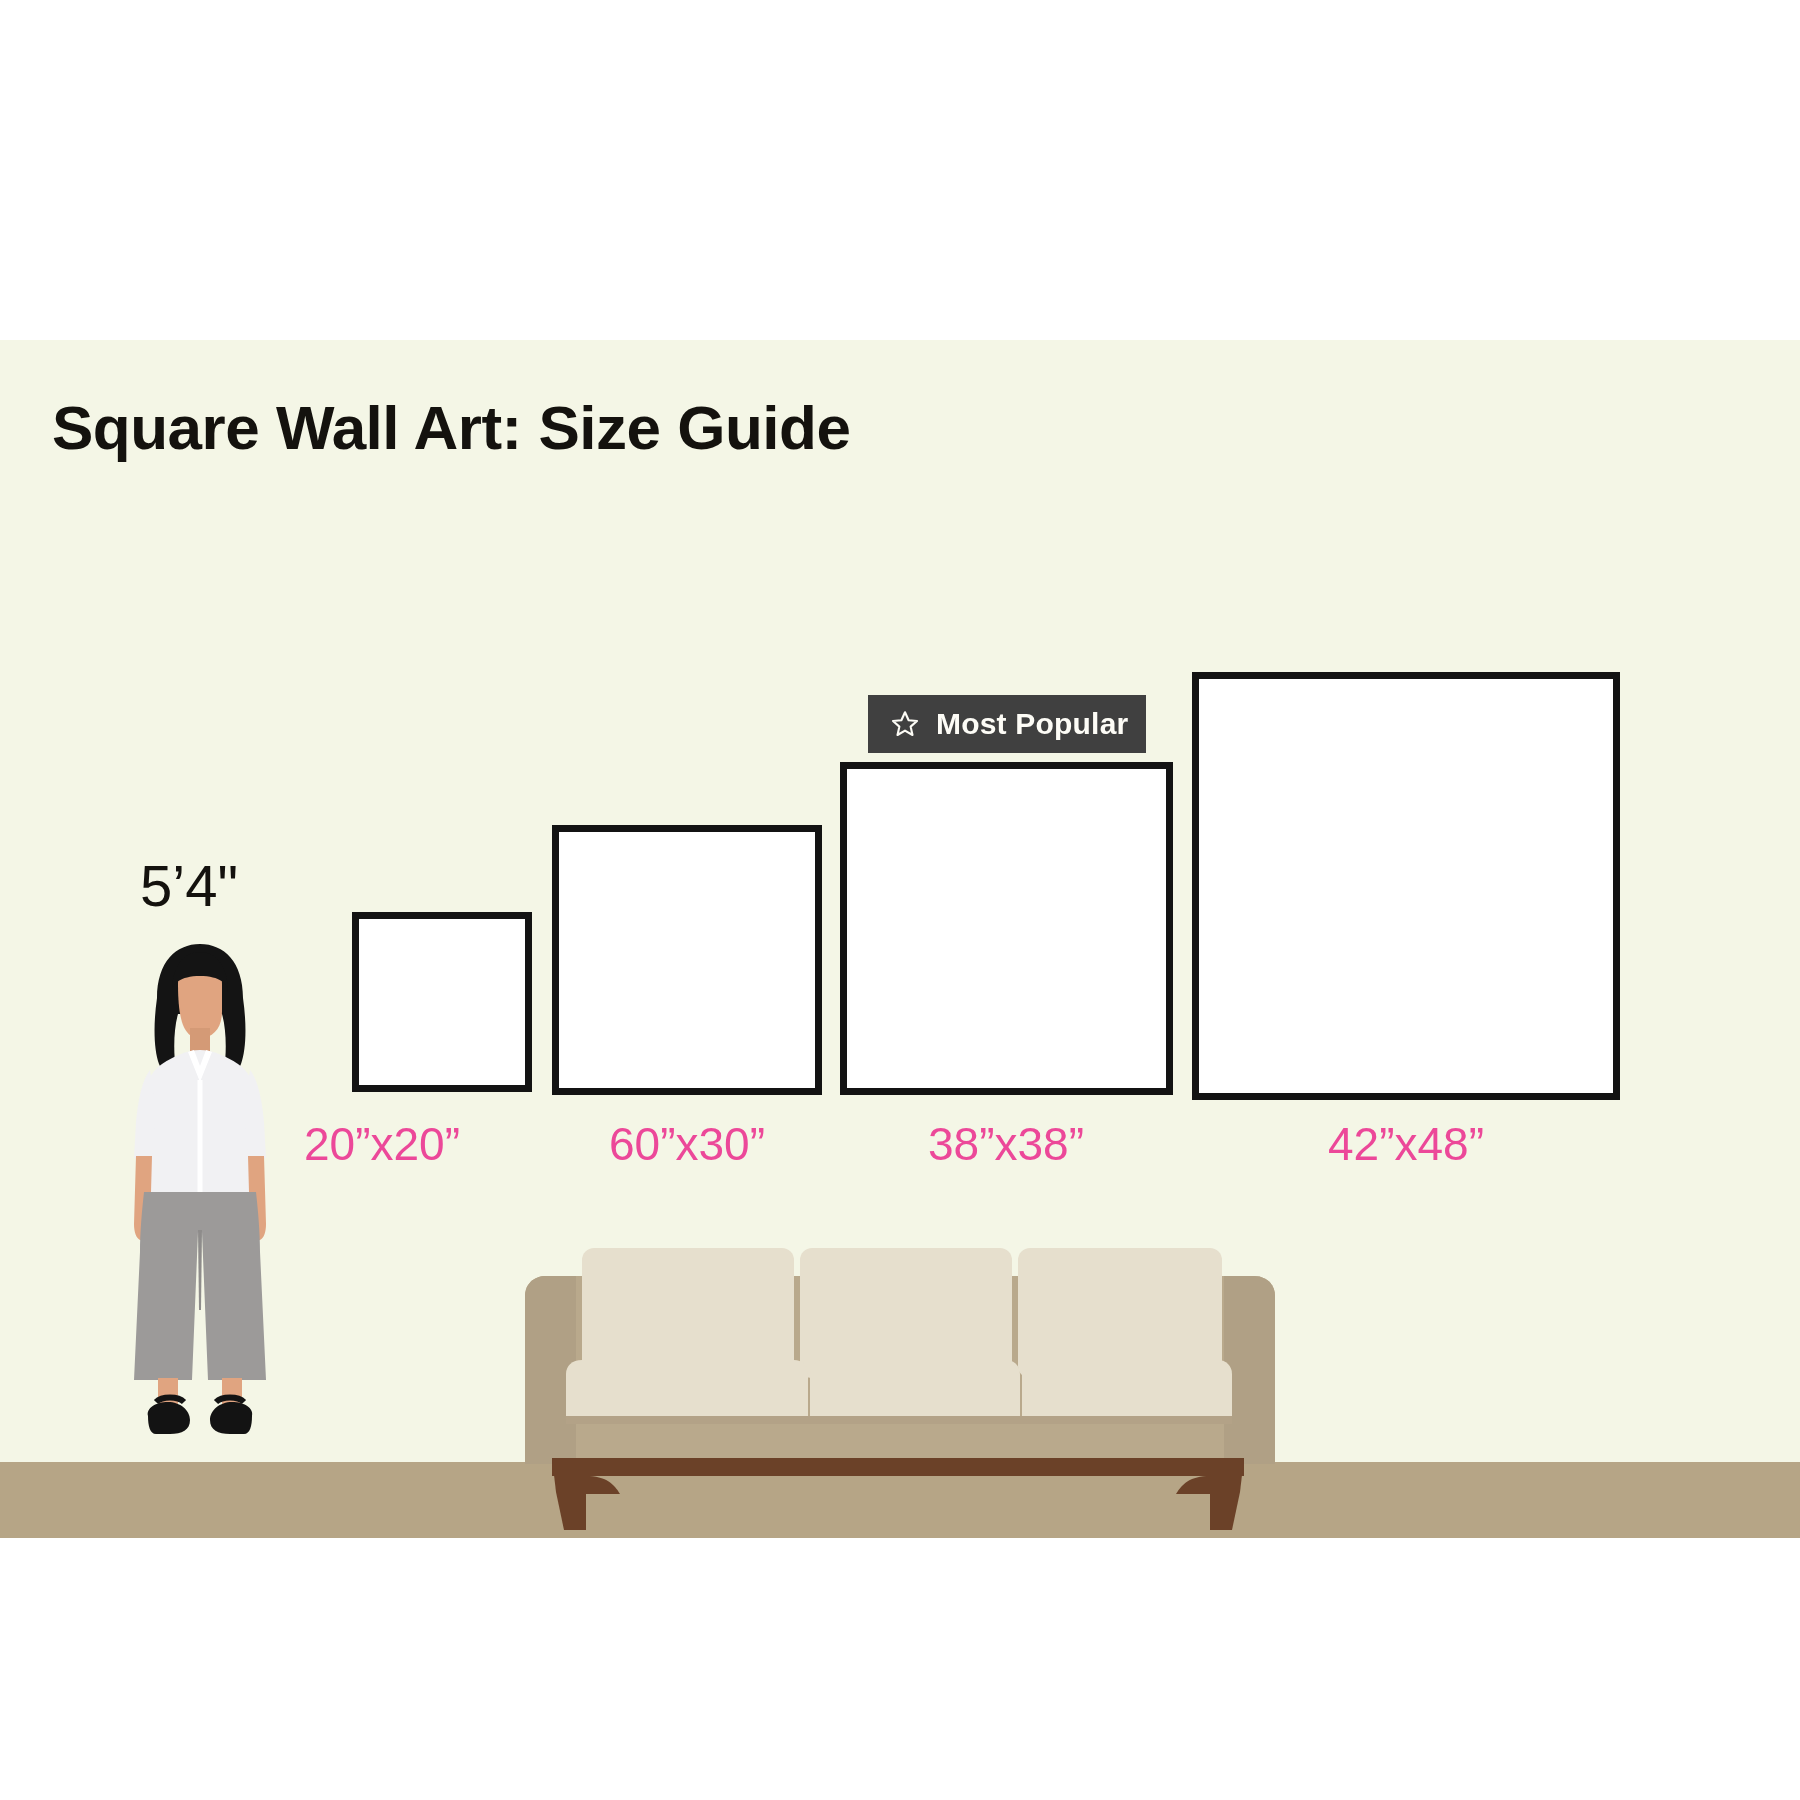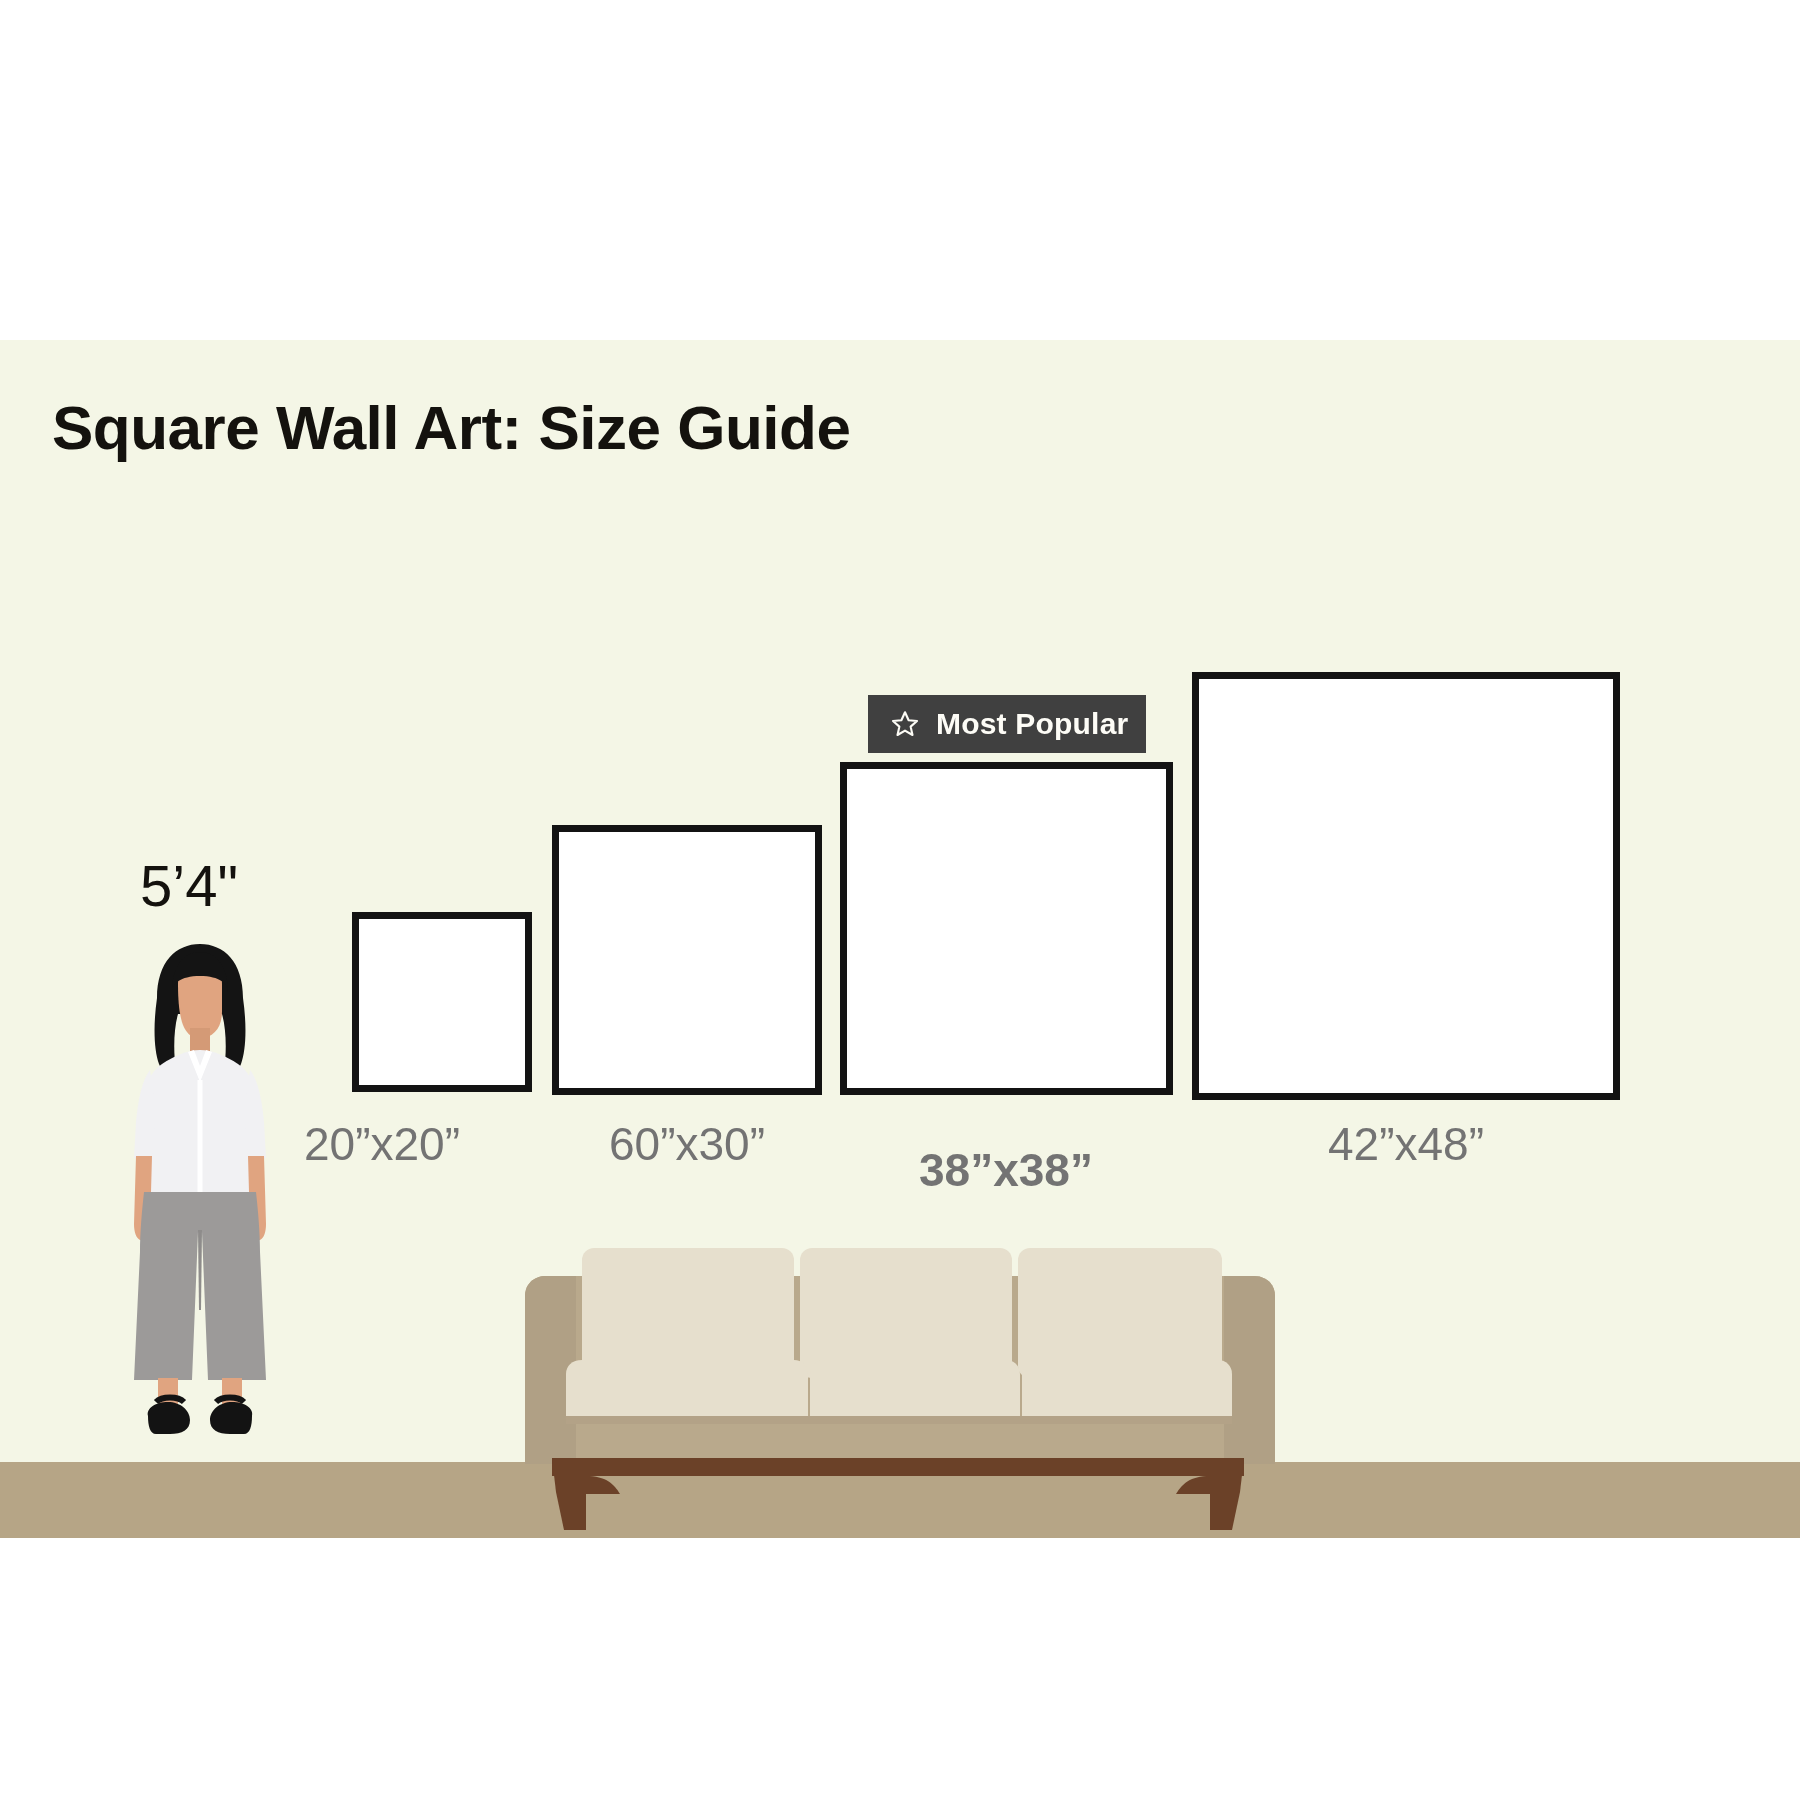--- a/index.html
+++ b/index.html
@@ -73,7 +73,7 @@
     position: absolute;
     font-size: 46px;
     font-weight: 400;
-    color: #737373;
+    color: #ec4899;
     white-space: nowrap;
     text-align: center;
     transform: translateX(-50%);

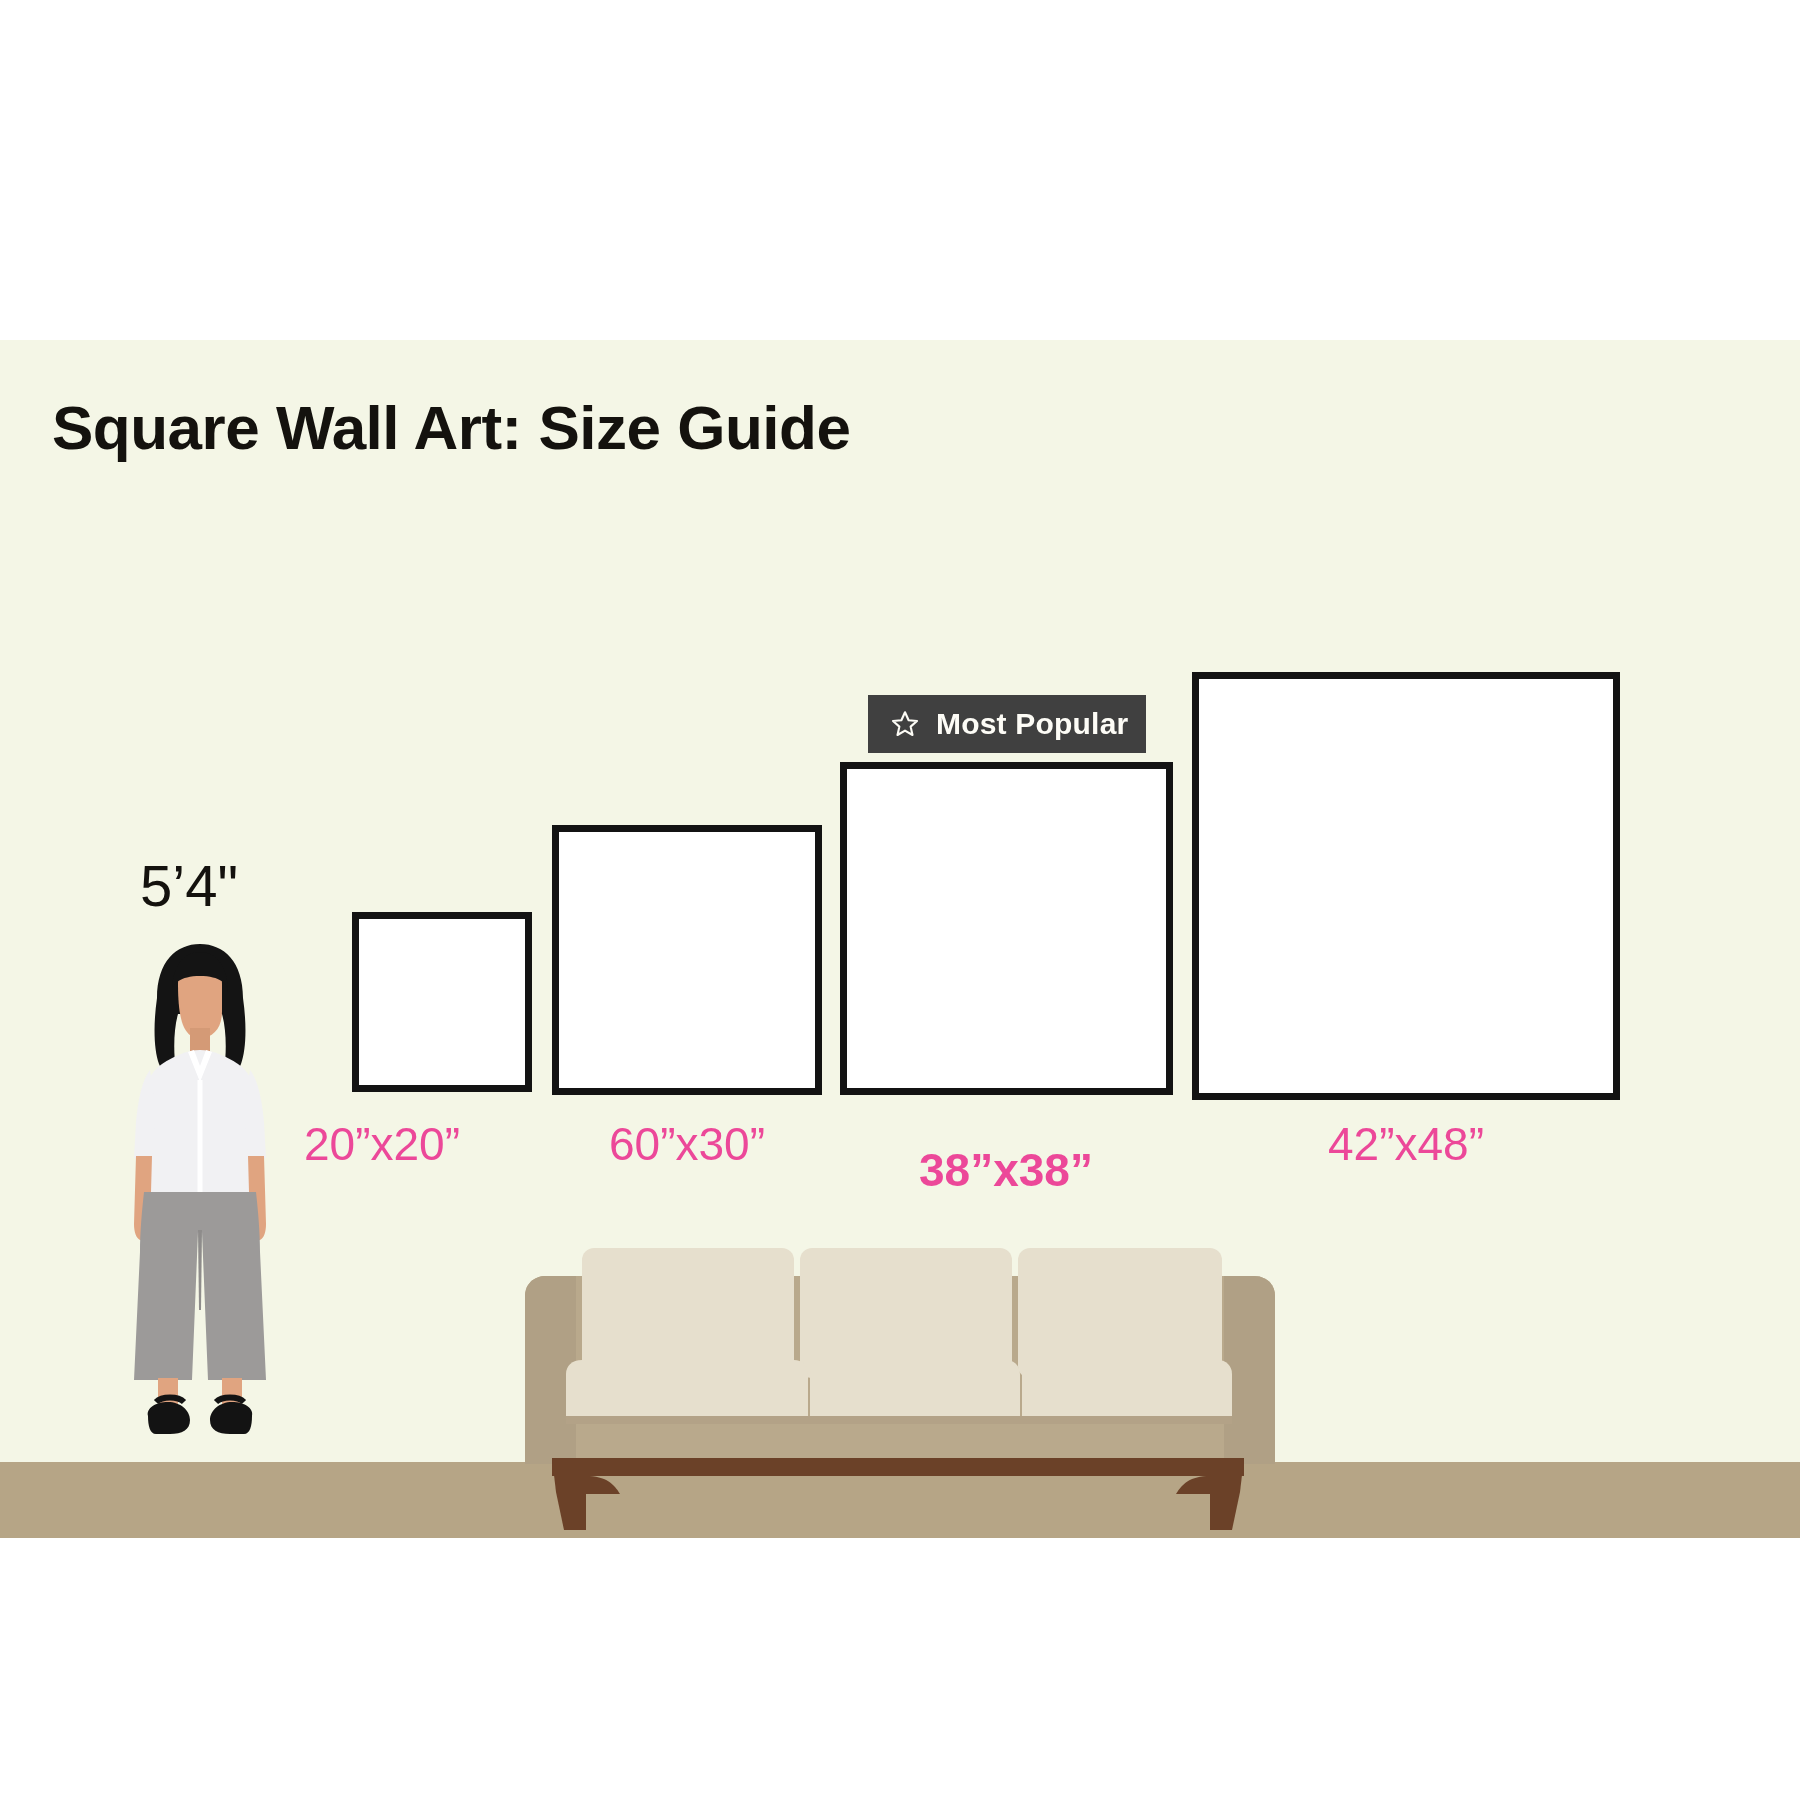--- a/index.html
+++ b/index.html
@@ -193,7 +193,7 @@
   <div class="frame-label" style="left:687px; top:1077px;">60”x30”</div>
 
   <div class="frame" style="left:840px; top:722px; width:333px; height:333px;"></div>
-  <div class="frame-label" style="left:1006px; top:1103px;font-weight:bold;">38”x38”</div>
+  <div class="frame-label" style="left:1006px; top:1077px;">38”x38”</div>
 
   <div class="frame" style="left:1192px; top:632px; width:428px; height:428px;"></div>
   <div class="frame-label" style="left:1406px; top:1077px;">42”x48”</div>

